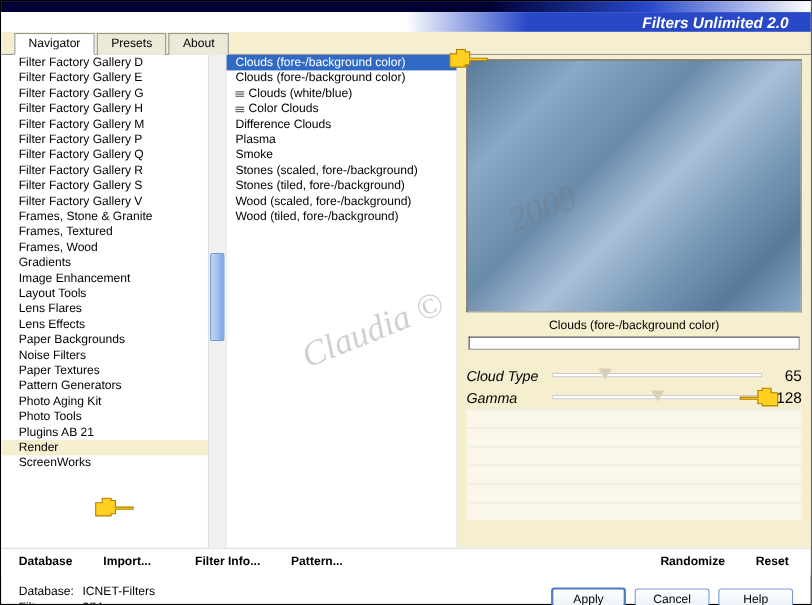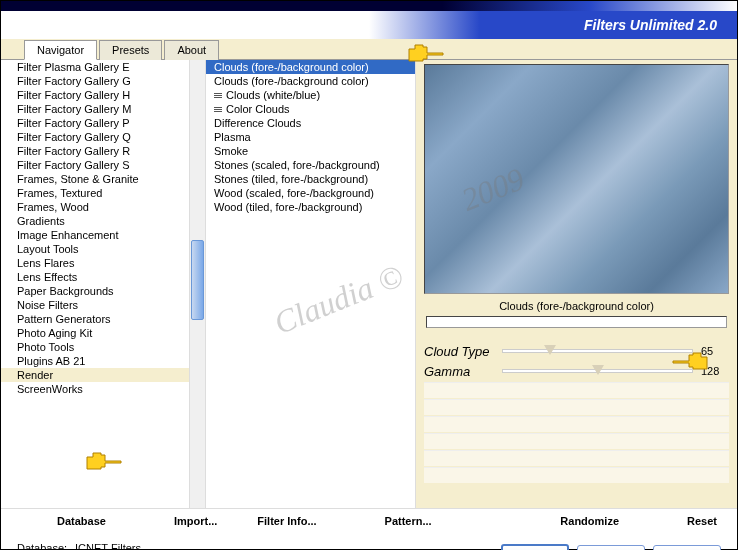--- a/index.html
+++ b/index.html
@@ -6,7 +6,7 @@
 body { font-family: Tahoma, Arial, sans-serif; font-size: 11px; background: #fff; width: 738px; height: 550px; overflow: hidden; position: relative; }
 .container { border: 1px solid #000; width: 738px; height: 550px; position: relative; background: #fff; }
 .topbar { height: 10px; background: linear-gradient(to right, #000033 60%, #2848c8 80%, #fff 100%); }
-.header { height: 28px; background: linear-gradient(to right, #fff 50%, #2848c8 65%); display: flex; justify-content: flex-end; align-items: center; padding-right: 20px; }
+.header { height: 18px; background: linear-gradient(to right, #fff 50%, #2848c8 65%); display: flex; justify-content: flex-end; align-items: center; padding-right: 20px; }
 .header-title { color: #fff; font-style: italic; font-weight: bold; font-size: 14px; }
 .tabs { display: flex; background: #f5eecf; border-bottom: 1px solid #999; padding-left: 12px; }
 .tab { padding: 3px 12px; border: 1px solid #999; border-bottom: none; background: #ece9d8; margin-right: 2px; font-size: 11px; cursor: pointer; position: relative; top: 1px; }

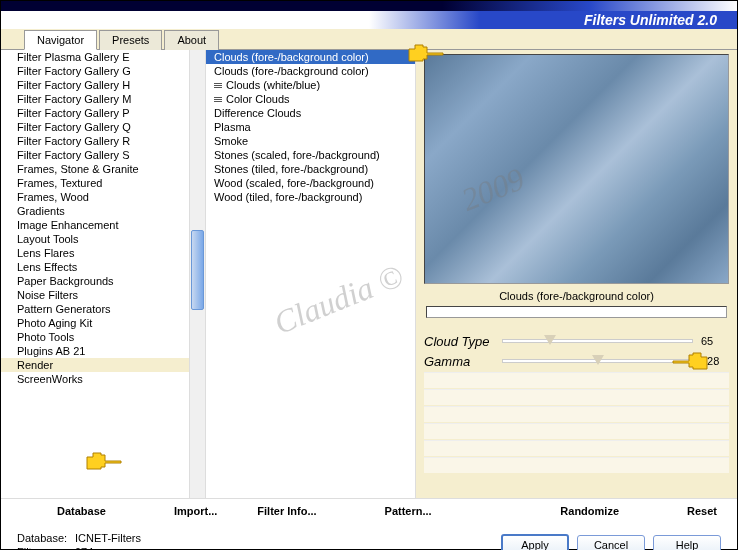--- a/index.html
+++ b/index.html
@@ -10,7 +10,7 @@
 .header-title { color: #fff; font-style: italic; font-weight: bold; font-size: 14px; }
 .tabs { display: flex; background: #f5eecf; border-bottom: 1px solid #999; padding-left: 12px; }
 .tab { padding: 3px 12px; border: 1px solid #999; border-bottom: none; background: #ece9d8; margin-right: 2px; font-size: 11px; cursor: pointer; position: relative; top: 1px; }
-.tab.active { background: #fff; border-bottom: 1px solid #fff; color: #000; margin-left: 11px; }
+.tab.active { background: #fff; border-bottom: 1px solid #fff; color: #000; }
 .main { display: flex; height: 448px; background: #fff; }
 .col1 { width: 205px; border-right: 1px solid #ddd; display: flex; }
 .list1 { flex: 1; overflow: hidden; }

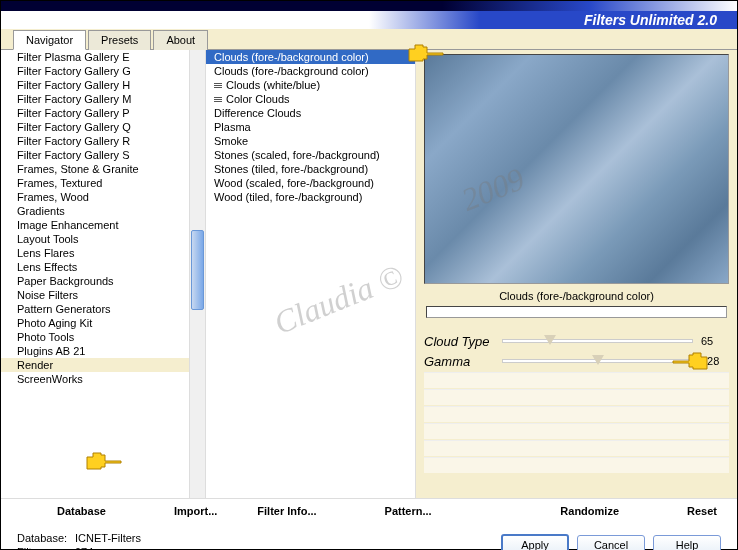--- a/index.html
+++ b/index.html
@@ -66,6 +66,7 @@
   <div class="main">
     <div class="col1">
       <div class="list1" id="categories">
+          <div class="list-item">Filter Factory Gallery D</div>
           <div class="list-item">Filter Plasma Gallery E</div>
           <div class="list-item">Filter Factory Gallery G</div>
           <div class="list-item">Filter Factory Gallery H</div>

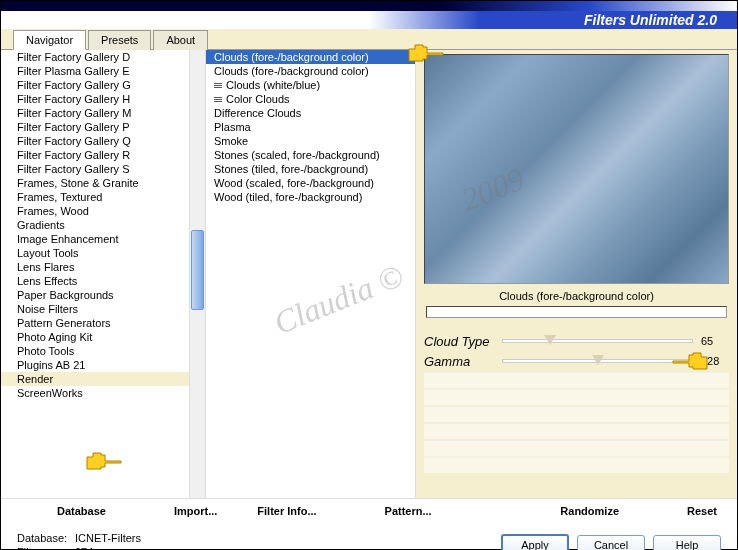--- a/index.html
+++ b/index.html
@@ -67,7 +67,7 @@
     <div class="col1">
       <div class="list1" id="categories">
           <div class="list-item">Filter Factory Gallery D</div>
-          <div class="list-item">Filter Plasma Gallery E</div>
+          <div class="list-item">Filter Factory Gallery E</div>
           <div class="list-item">Filter Factory Gallery G</div>
           <div class="list-item">Filter Factory Gallery H</div>
           <div class="list-item">Filter Factory Gallery M</div>

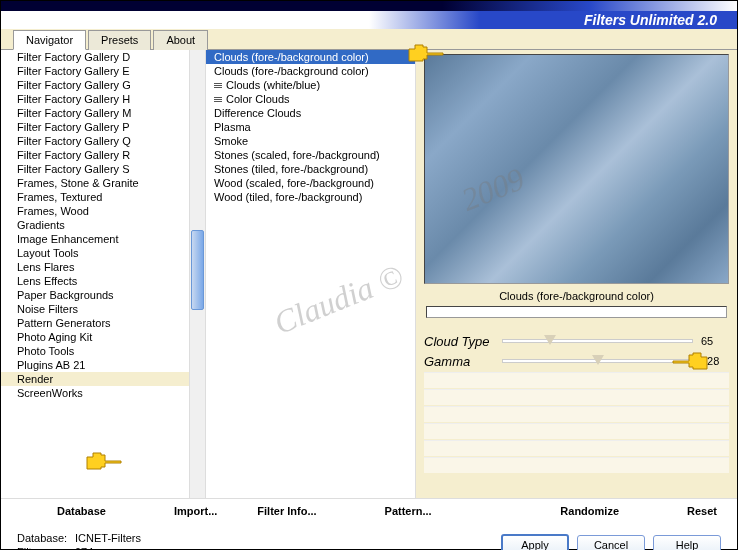--- a/index.html
+++ b/index.html
@@ -75,6 +75,7 @@
           <div class="list-item">Filter Factory Gallery Q</div>
           <div class="list-item">Filter Factory Gallery R</div>
           <div class="list-item">Filter Factory Gallery S</div>
+          <div class="list-item">Filter Factory Gallery V</div>
           <div class="list-item">Frames, Stone &amp; Granite</div>
           <div class="list-item">Frames, Textured</div>
           <div class="list-item">Frames, Wood</div>

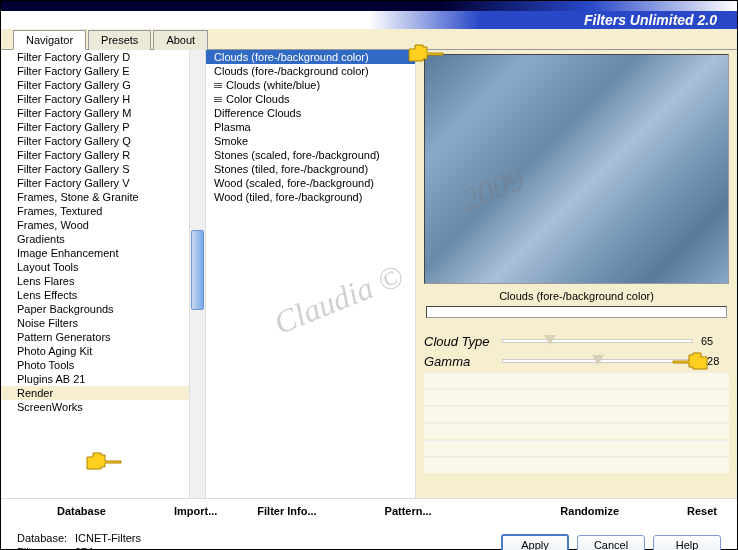--- a/index.html
+++ b/index.html
@@ -86,6 +86,7 @@
           <div class="list-item">Lens Effects</div>
           <div class="list-item">Paper Backgrounds</div>
           <div class="list-item">Noise Filters</div>
+          <div class="list-item">Paper Textures</div>
           <div class="list-item">Pattern Generators</div>
           <div class="list-item">Photo Aging Kit</div>
           <div class="list-item">Photo Tools</div>

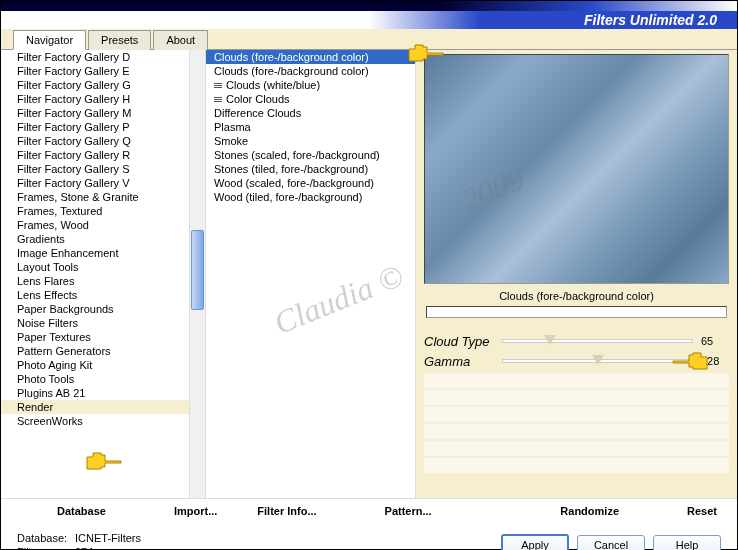--- a/index.html
+++ b/index.html
@@ -31,7 +31,7 @@
 .slider-label { width: 70px; font-size: 13px; font-style: italic; }
 .slider-track { flex: 1; height: 4px; background: #fff; border: 1px solid #ccc; position: relative; margin: 0 8px; }
 .slider-thumb { position: absolute; top: -5px; width: 0; height: 0; border-left: 6px solid transparent; border-right: 6px solid transparent; border-top: 10px solid #d8d0b8; }
-.slider-val { width: 28px; font-size: 11px; }
+.slider-val { width: 28px; text-align: right; font-size: 14px; }
 .slider-rest { height: 16px; background: #faf6e8; border-top: 1px solid #eee; margin-bottom: 1px; }
 .bottom-bar { display: flex; background: #fff; padding: 6px 16px; border-top: 1px solid #ddd; }
 .link { font-weight: bold; font-size: 11px; margin-right: 28px; cursor: pointer; margin-left: 40px; }

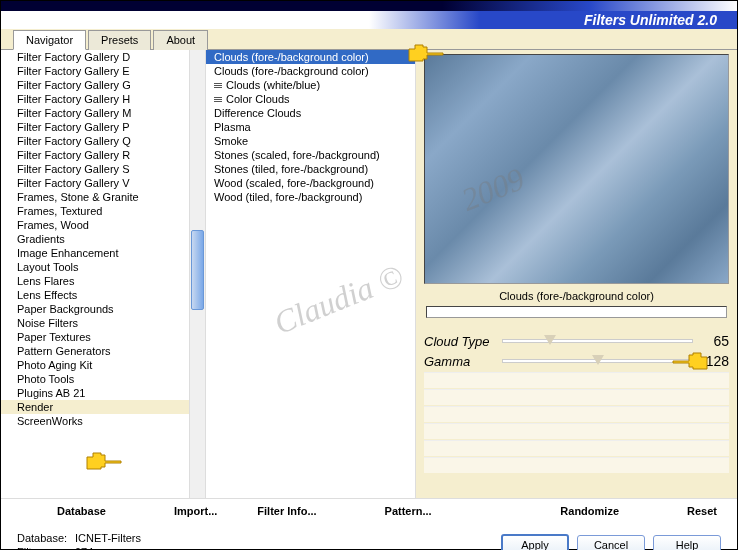--- a/index.html
+++ b/index.html
@@ -34,7 +34,7 @@
 .slider-val { width: 28px; text-align: right; font-size: 14px; }
 .slider-rest { height: 16px; background: #faf6e8; border-top: 1px solid #eee; margin-bottom: 1px; }
 .bottom-bar { display: flex; background: #fff; padding: 6px 16px; border-top: 1px solid #ddd; }
-.link { font-weight: bold; font-size: 11px; margin-right: 28px; cursor: pointer; margin-left: 40px; }
+.link { font-weight: bold; font-size: 11px; margin-right: 28px; cursor: pointer; }
 .spacer { flex: 1; }
 .footer { display: flex; padding: 8px 16px 10px; align-items: center; }
 .db-info { font-size: 11px; line-height: 14px; }

